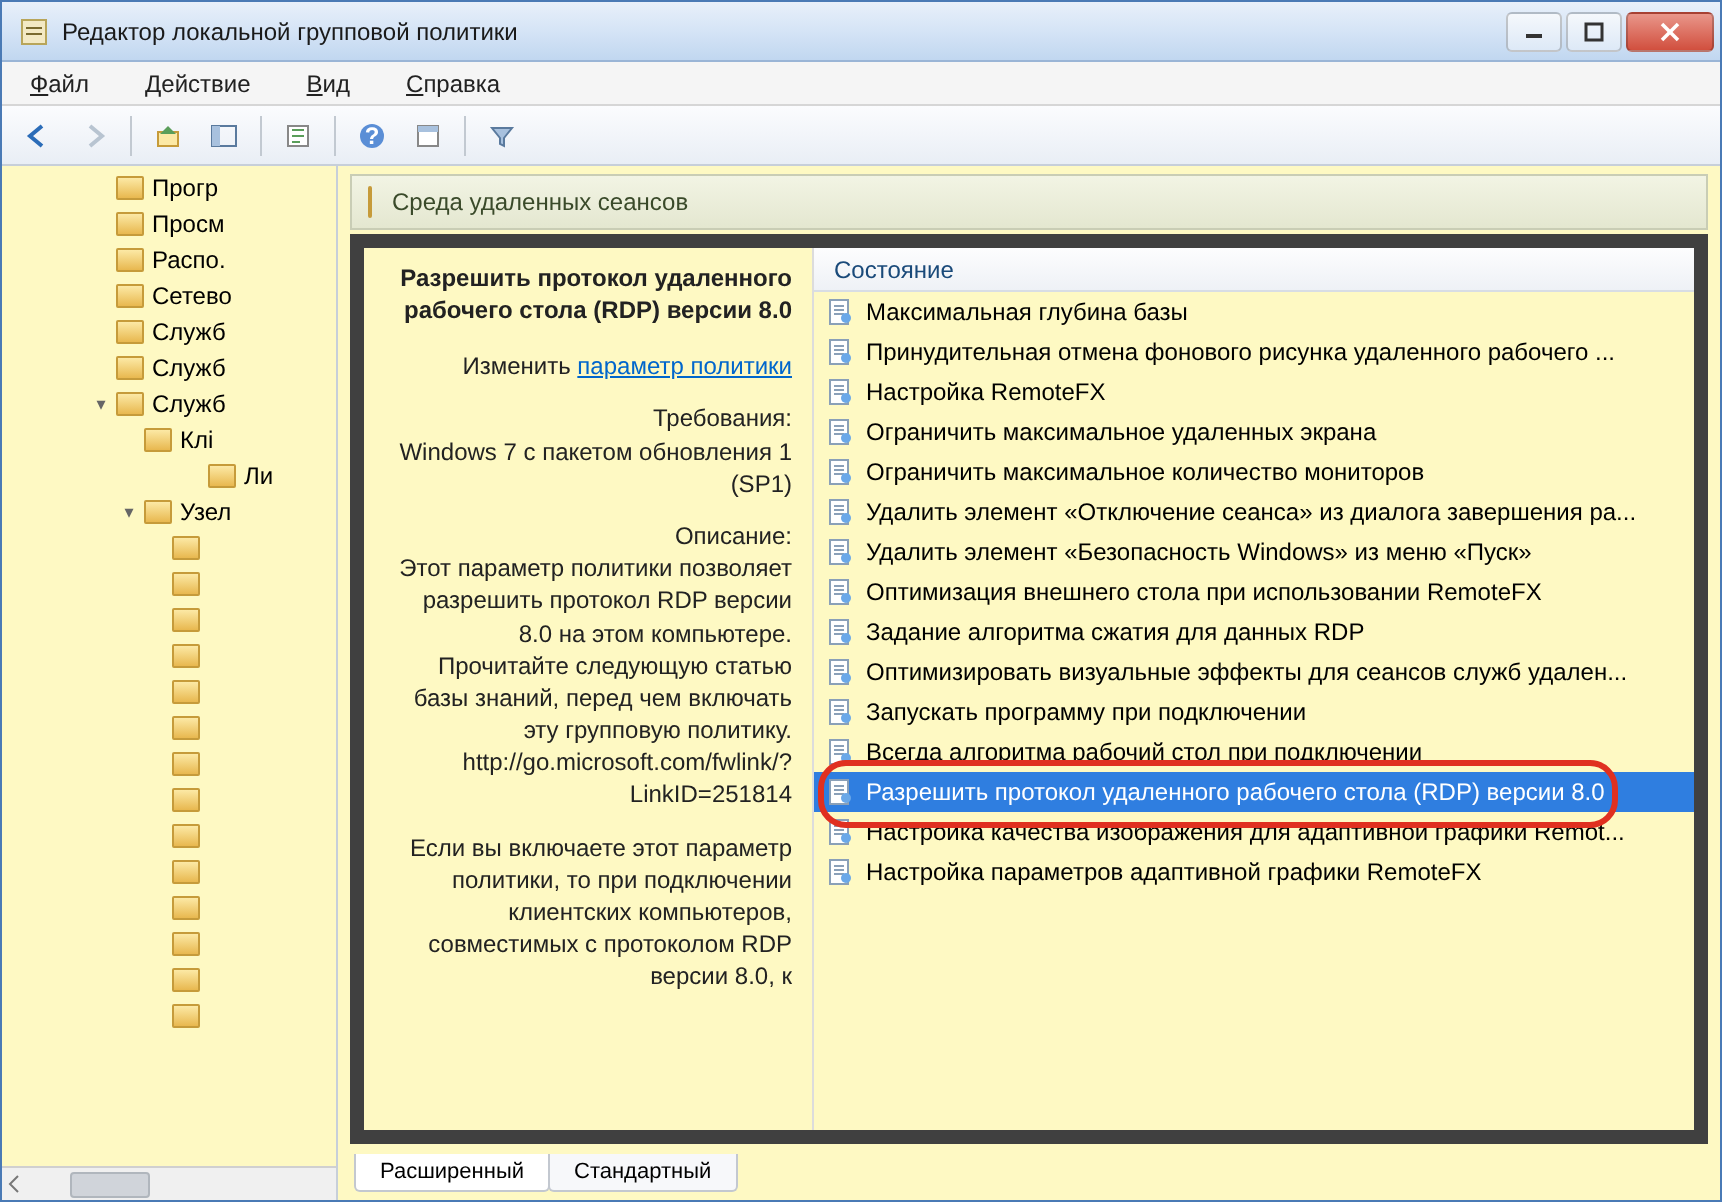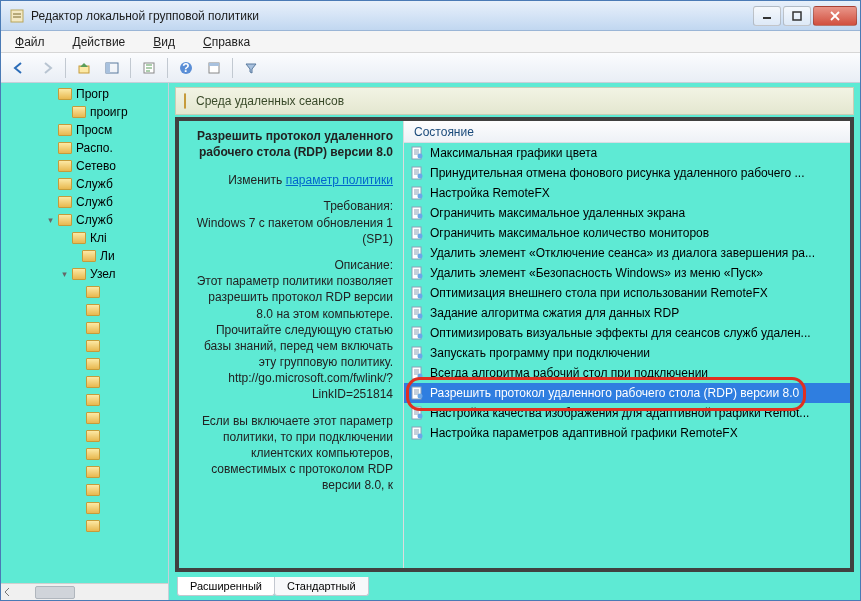--- a/index.html
+++ b/index.html
@@ -4,7 +4,7 @@
 <style>
 * { box-sizing: border-box; margin: 0; padding: 0; font-family: 'Segoe UI', Tahoma, sans-serif; font-size: 12px; }
 body { background: #fff; }
-.window { width: 861px; height: 601px; border: 1px solid #4a7ab5; background: #5eead4; display: flex; flex-direction: column; }
+.window { width: 861px; height: 601px; border: 1px solid #4a7ab5; background: #fef9c3; display: flex; flex-direction: column; }
 .titlebar { height: 30px; background: linear-gradient(to bottom, #e8f0fa 0%, #d5e4f6 50%, #c1d7f0 100%); display: flex; align-items: center; padding: 0 3px 0 8px; border-bottom: 1px solid #9ab5d6; }
 .titlebar-icon { width: 16px; height: 16px; margin-right: 6px; }
 .titlebar-text { flex: 1; color: #1a1a1a; font-size: 12px; }

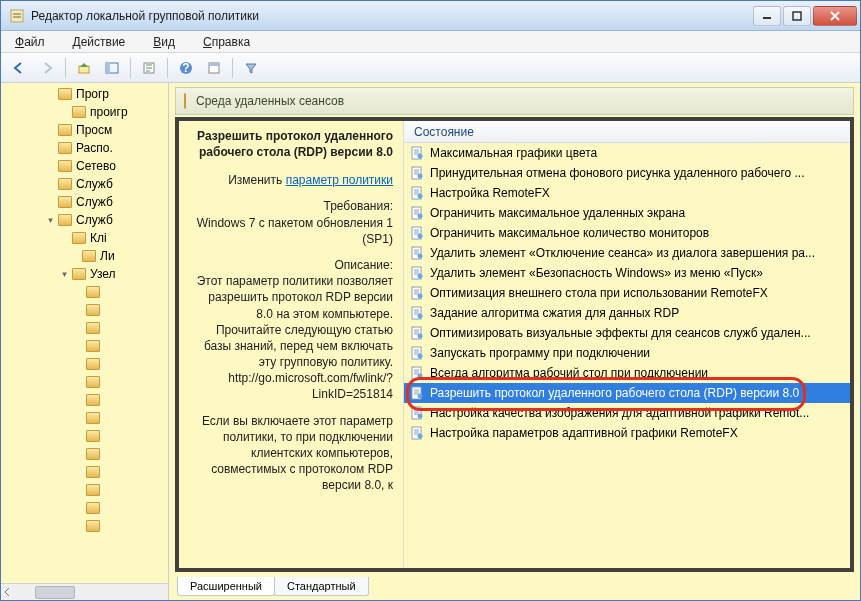--- a/index.html
+++ b/index.html
@@ -147,11 +147,6 @@
             <span class="folder-icon"></span>
             <span class="label">Прогр</span>
           </div>
-          <div class="tree-item" style="padding-left: 58px;">
-            <span class="expander"></span>
-            <span class="folder-icon"></span>
-            <span class="label">проигр</span>
-          </div>
           <div class="tree-item" style="padding-left: 44px;">
             <span class="expander"></span>
             <span class="folder-icon"></span>

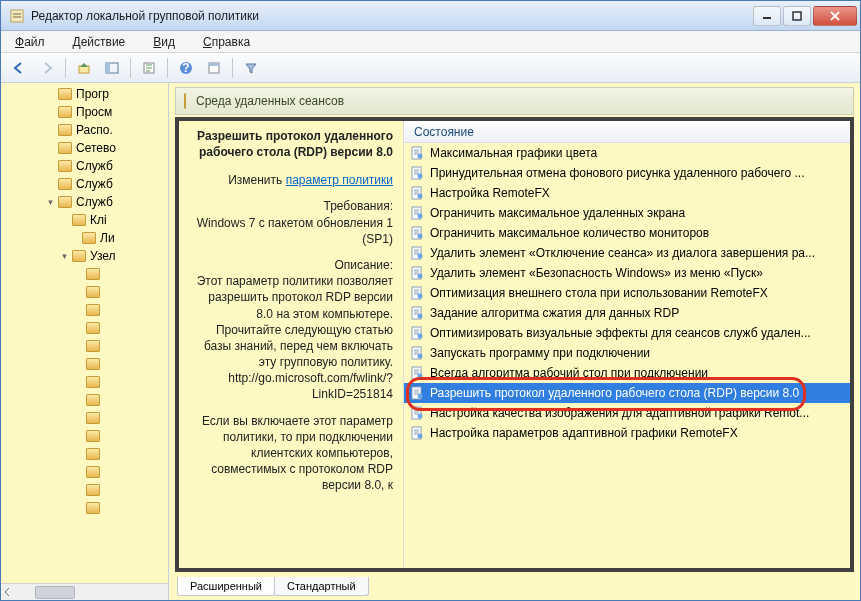--- a/index.html
+++ b/index.html
@@ -28,7 +28,7 @@
 .tree-scroll .thumb { width: 40px; height: 13px; background: #d0d4da; border: 1px solid #b0b6bd; border-radius: 2px; margin-left: 20px; }
 .right-pane { flex: 1; display: flex; flex-direction: column; overflow: hidden; }
 .pane-header { height: 28px; margin: 4px 6px 2px 6px; background: linear-gradient(#f2f4e4, #e4e7d0); border: 1px solid #c9cdb5; display: flex; align-items: center; padding: 0 8px; gap: 6px; }
-.pane-body { flex: 1; display: flex; overflow: hidden; margin: 0 6px; border: 4px solid #404040; }
+.pane-body { flex: 1; display: flex; overflow: hidden; margin: 0 6px; border: 7px solid #404040; }
 .desc-pane { width: 225px; border-right: 1px solid #dcdcdc; padding: 8px 10px; overflow: hidden; font-size: 12px; color: #222; }
 .desc-pane .title { font-weight: bold; margin-bottom: 12px; line-height: 1.3; }
 .desc-pane .editlink { }

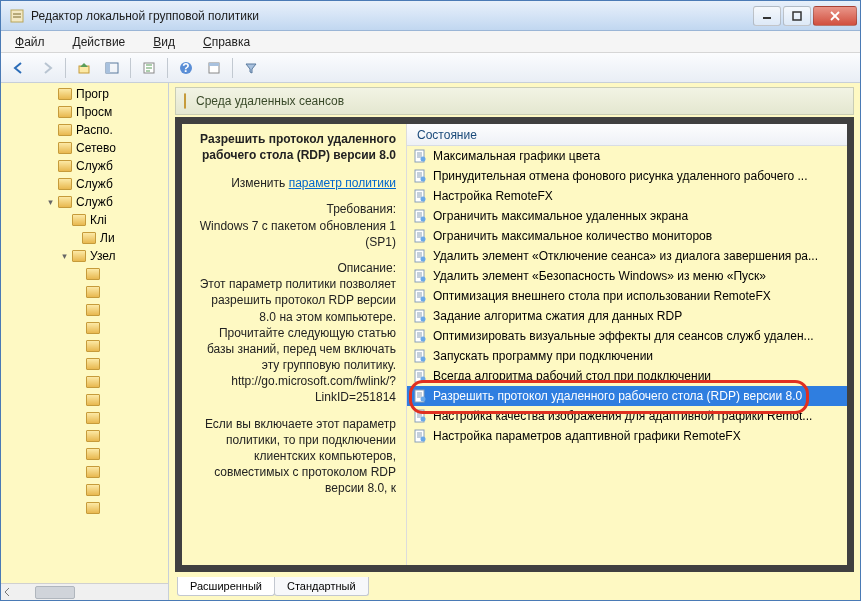--- a/index.html
+++ b/index.html
@@ -302,7 +302,7 @@
                     <circle cx="10" cy="10" r="2.5" fill="#6aa8e8"></circle>
                   </svg>
                 </span>
-                <span>Максимальная графики цвета</span>
+                <span>Максимальная глубина базы</span>
               </div>
               <div class="list-row">
                 <span class="policy-icon">

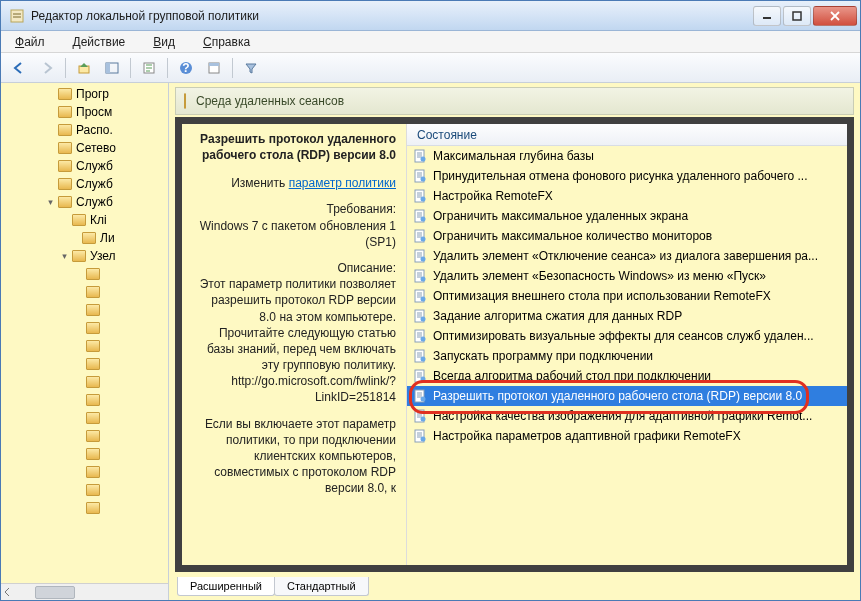--- a/index.html
+++ b/index.html
@@ -182,7 +182,7 @@
             <span class="folder-icon"></span>
             <span class="label">Клі</span>
           </div>
-          <div class="tree-item" style="padding-left: 68px;">
+          <div class="tree-item" style="padding-left: 90px;">
             <span class="expander"></span>
             <span class="folder-icon"></span>
             <span class="label">Ли</span>

